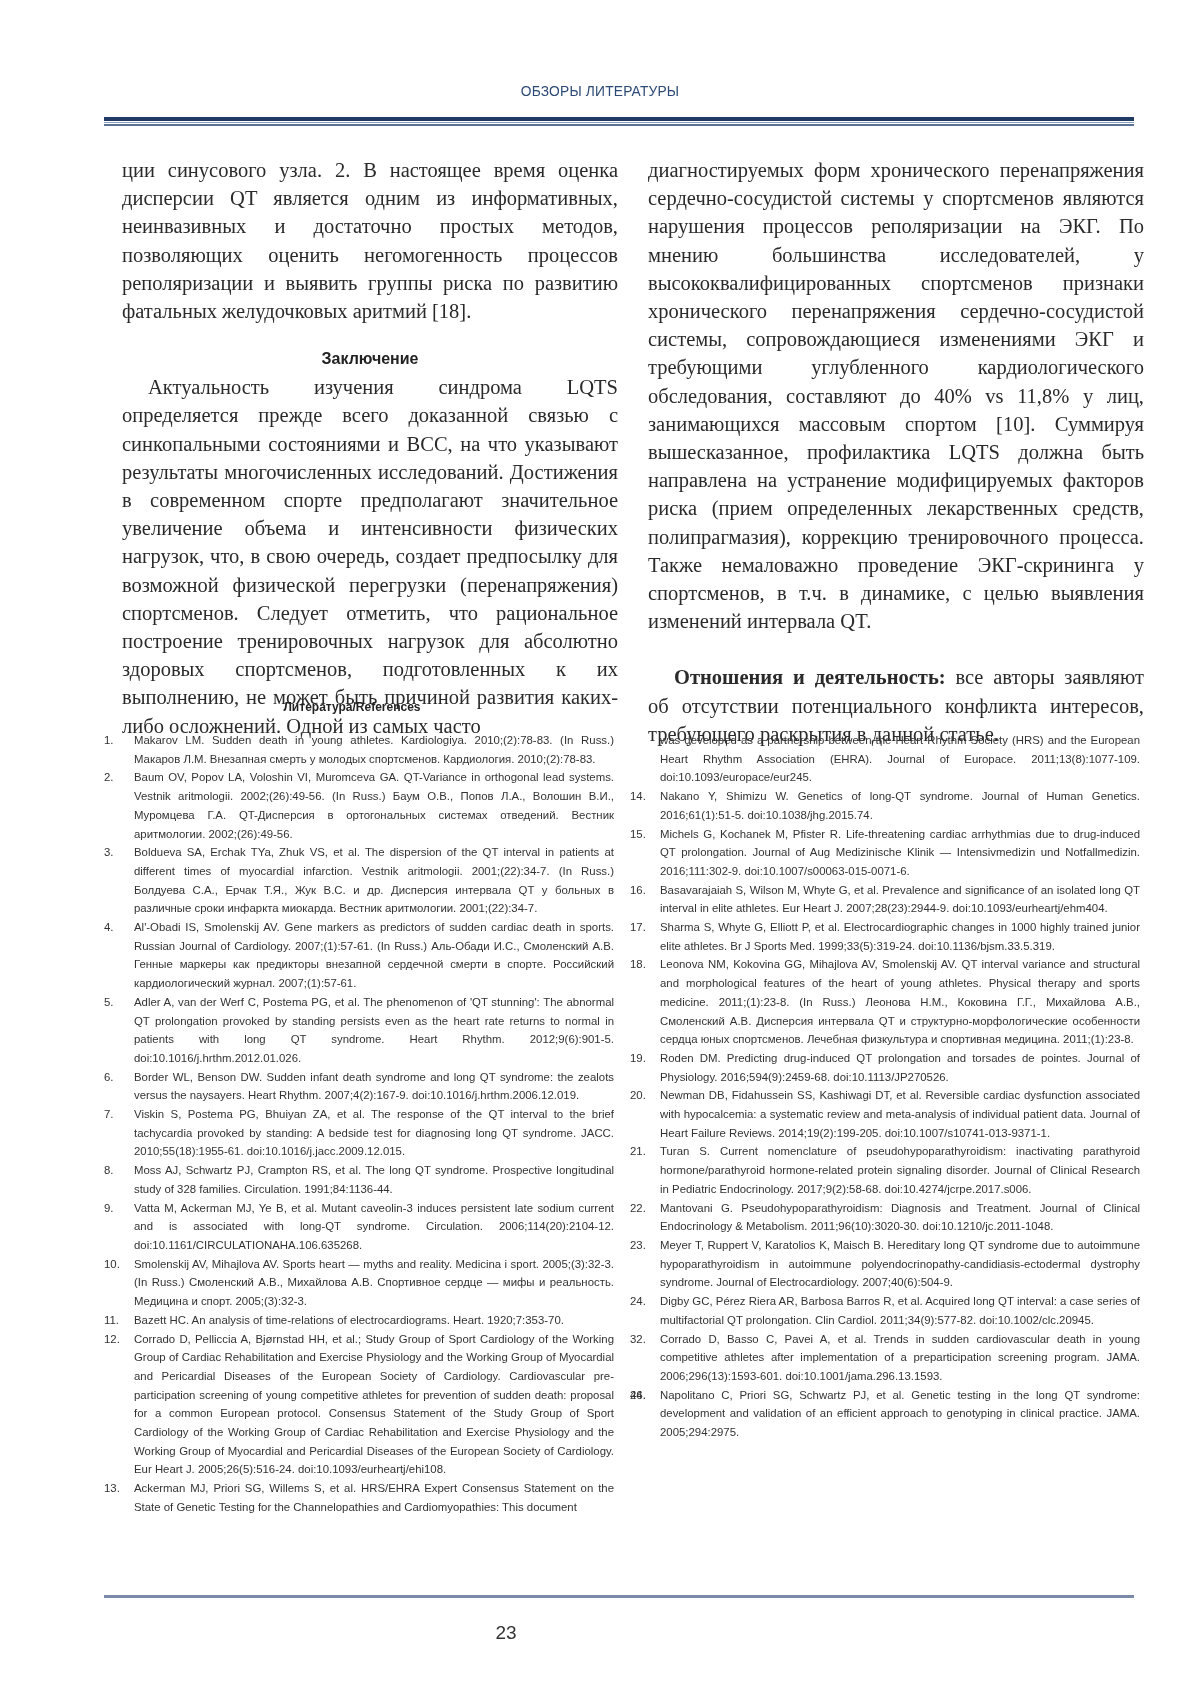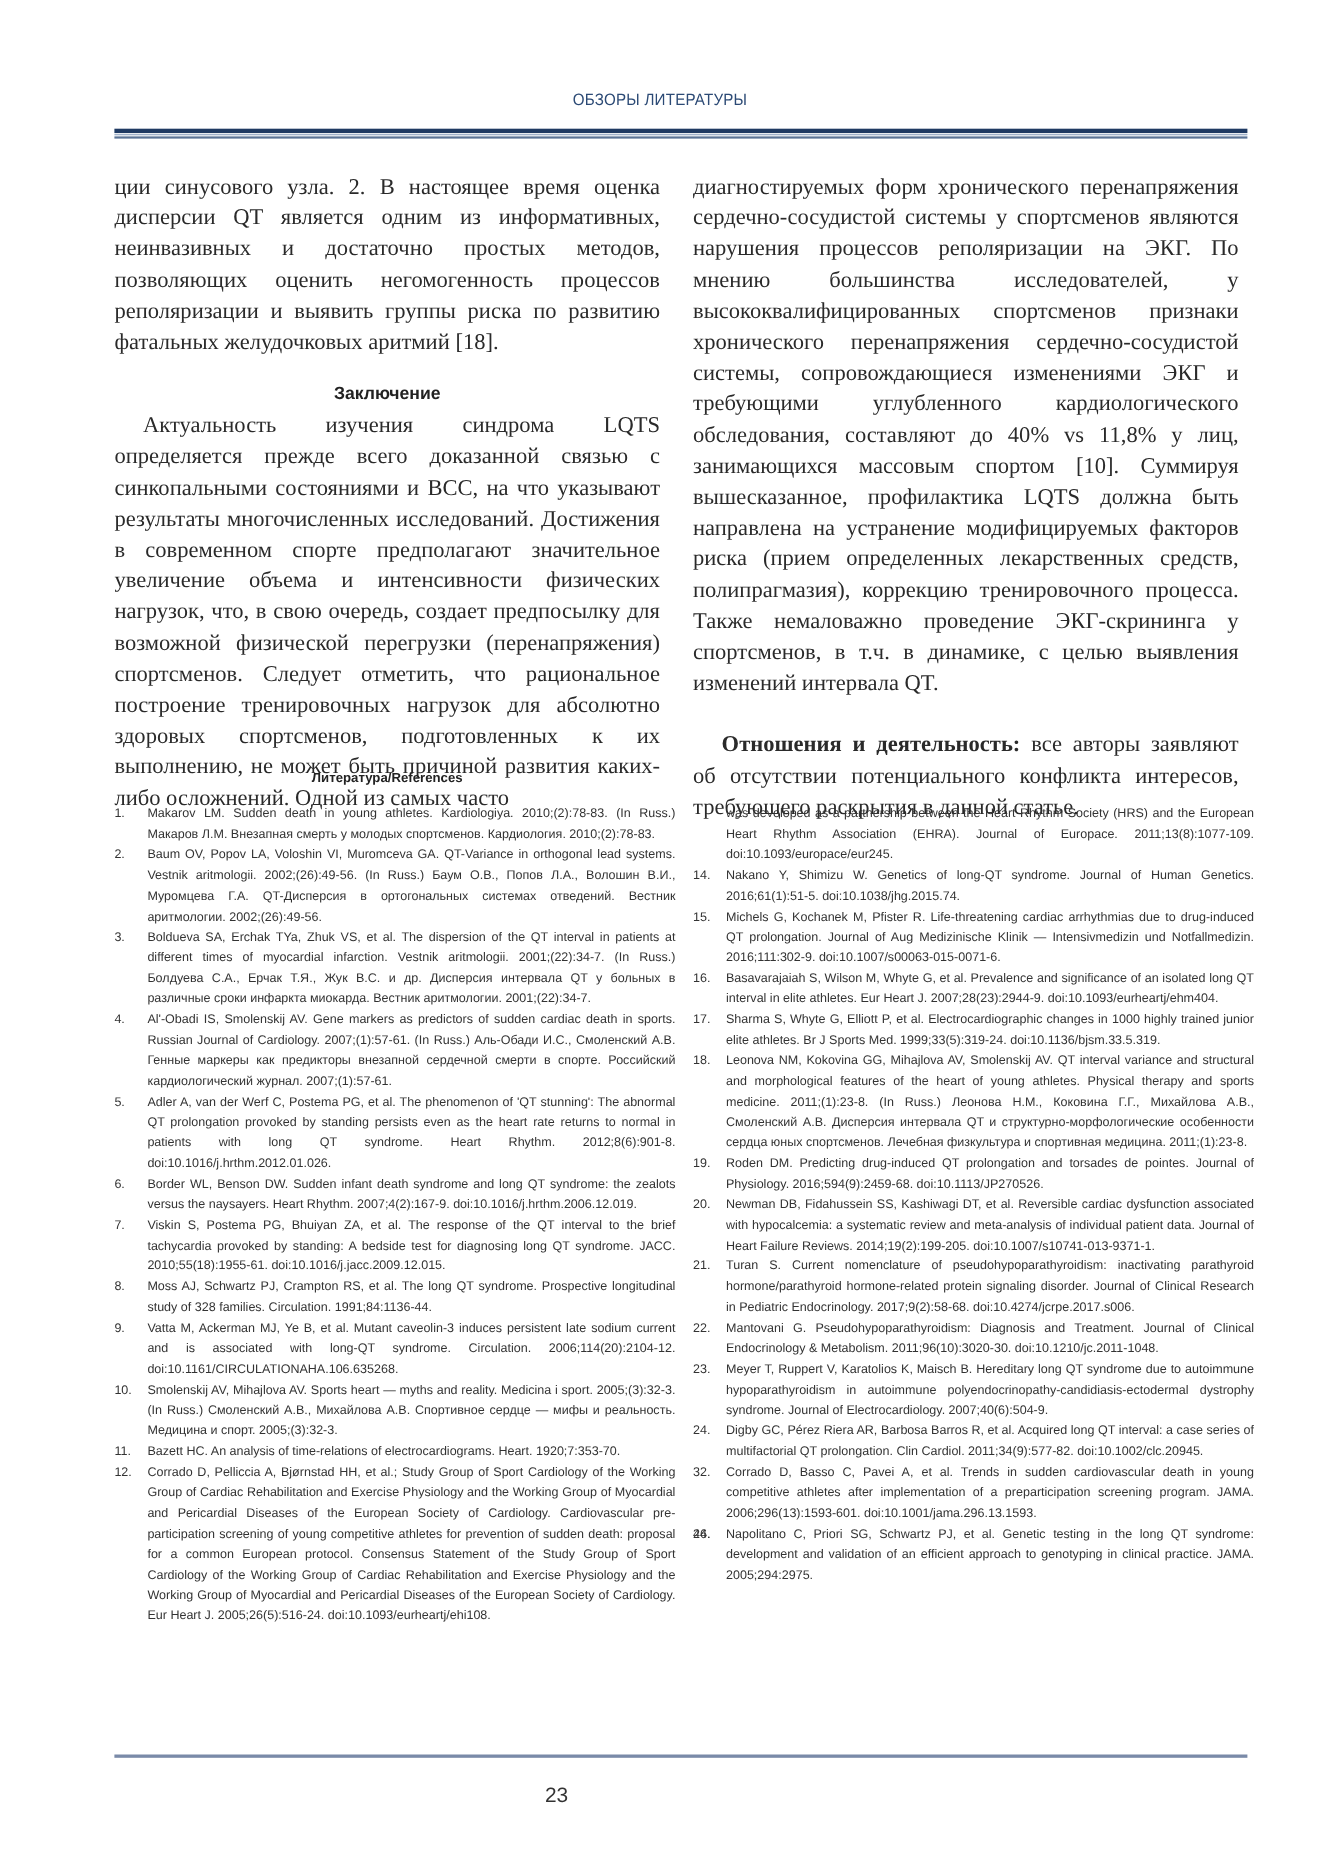--- a/index.html
+++ b/index.html
@@ -17,7 +17,7 @@
   .body-col {
     position: absolute; top: 156px; width: 496px;
     font-family: "Liberation Serif", serif; font-size: 20.5px; line-height: 28.2px;
-    text-align: justify; color: #2a2a2a;
+    text-align: justify; color: #2a2a2a; margin-left: 18px;
   }
   .body-col.left { left: 104px; }
   .body-col.right { left: 630px; }

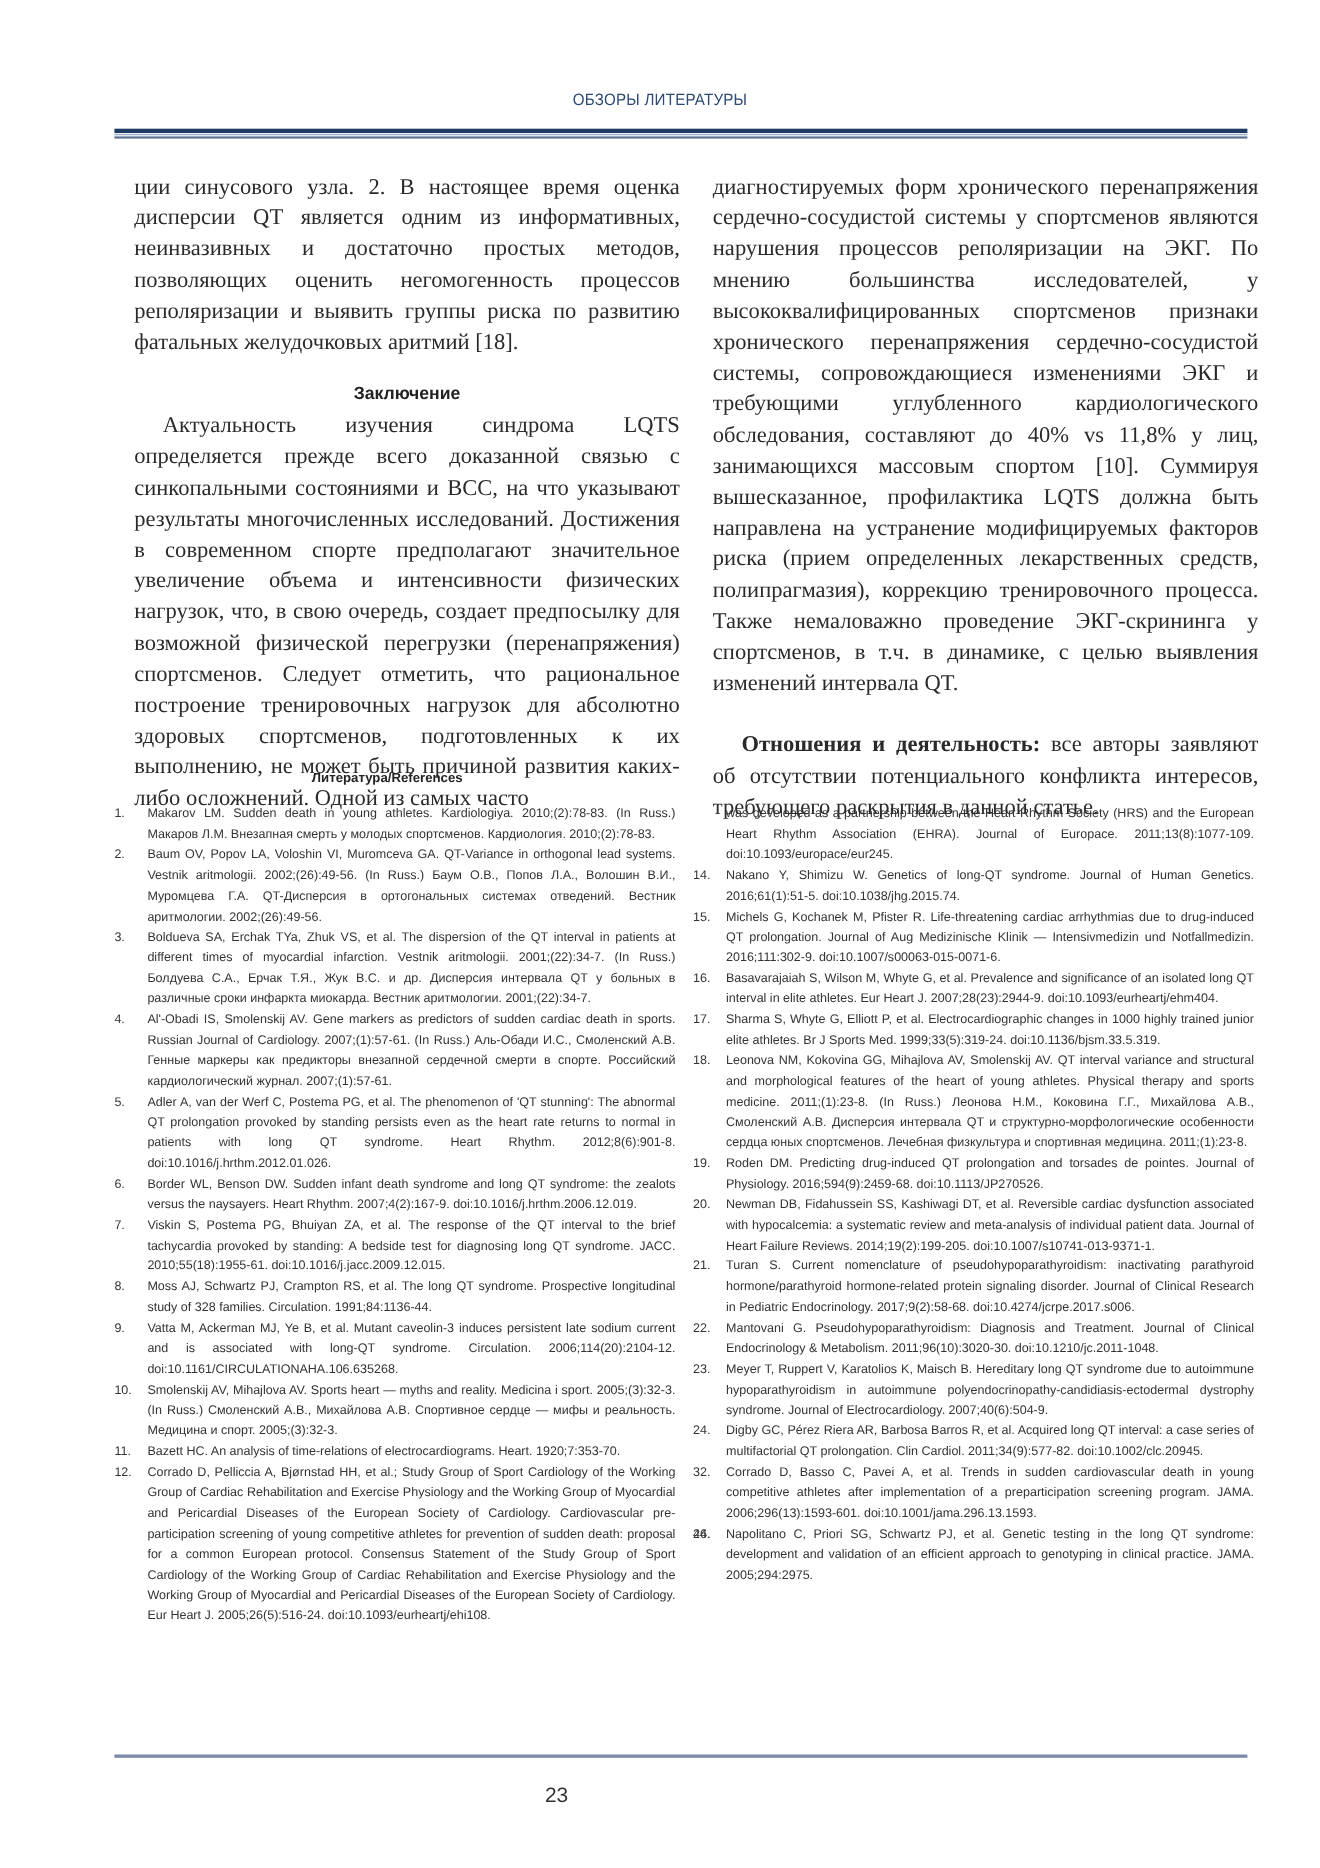--- a/index.html
+++ b/index.html
@@ -79,7 +79,7 @@
   <div class="ref"><span class="ref-num">2.</span><span>Baum OV, Popov LA, Voloshin VI, Muromceva GA. QT-Variance in orthogonal lead systems. Vestnik aritmologii. 2002;(26):49-56. (In Russ.) Баум О.В., Попов Л.А., Волошин В.И., Муромцева Г.А. QT-Дисперсия в ортогональных системах отведений. Вестник аритмологии. 2002;(26):49-56.</span></div>
   <div class="ref"><span class="ref-num">3.</span><span>Boldueva SA, Erchak TYa, Zhuk VS, et al. The dispersion of the QT interval in patients at different times of myocardial infarction. Vestnik aritmologii. 2001;(22):34-7. (In Russ.) Болдуева С.А., Ерчак Т.Я., Жук В.С. и др. Дисперсия интервала QT у больных в различные сроки инфаркта миокарда. Вестник аритмологии. 2001;(22):34-7.</span></div>
   <div class="ref"><span class="ref-num">4.</span><span>Al'-Obadi IS, Smolenskij AV. Gene markers as predictors of sudden cardiac death in sports. Russian Journal of Cardiology. 2007;(1):57-61. (In Russ.) Аль-Обади И.С., Смоленский А.В. Генные маркеры как предикторы внезапной сердечной смерти в спорте. Российский кардиологический журнал. 2007;(1):57-61.</span></div>
-  <div class="ref"><span class="ref-num">5.</span><span>Adler A, van der Werf C, Postema PG, et al. The phenomenon of 'QT stunning': The abnormal QT prolongation provoked by standing persists even as the heart rate returns to normal in patients with long QT syndrome. Heart Rhythm. 2012;8(6):901-8. doi:10.1016/j.hrthm.2012.01.026.</span></div>
+  <div class="ref"><span class="ref-num">5.</span><span>Adler A, van der Werf C, Postema PG, et al. The phenomenon of 'QT stunning': The abnormal QT prolongation provoked by standing persists even as the heart rate returns to normal in patients with long QT syndrome. Heart Rhythm. 2012;9(6):901-5. doi:10.1016/j.hrthm.2012.01.026.</span></div>
   <div class="ref"><span class="ref-num">6.</span><span>Border WL, Benson DW. Sudden infant death syndrome and long QT syndrome: the zealots versus the naysayers. Heart Rhythm. 2007;4(2):167-9. doi:10.1016/j.hrthm.2006.12.019.</span></div>
   <div class="ref"><span class="ref-num">7.</span><span>Viskin S, Postema PG, Bhuiyan ZA, et al. The response of the QT interval to the brief tachycardia provoked by standing: A bedside test for diagnosing long QT syndrome. JACC. 2010;55(18):1955-61. doi:10.1016/j.jacc.2009.12.015.</span></div>
   <div class="ref"><span class="ref-num">8.</span><span>Moss AJ, Schwartz PJ, Crampton RS, et al. The long QT syndrome. Prospective longitudinal study of 328 families. Circulation. 1991;84:1136-44.</span></div>

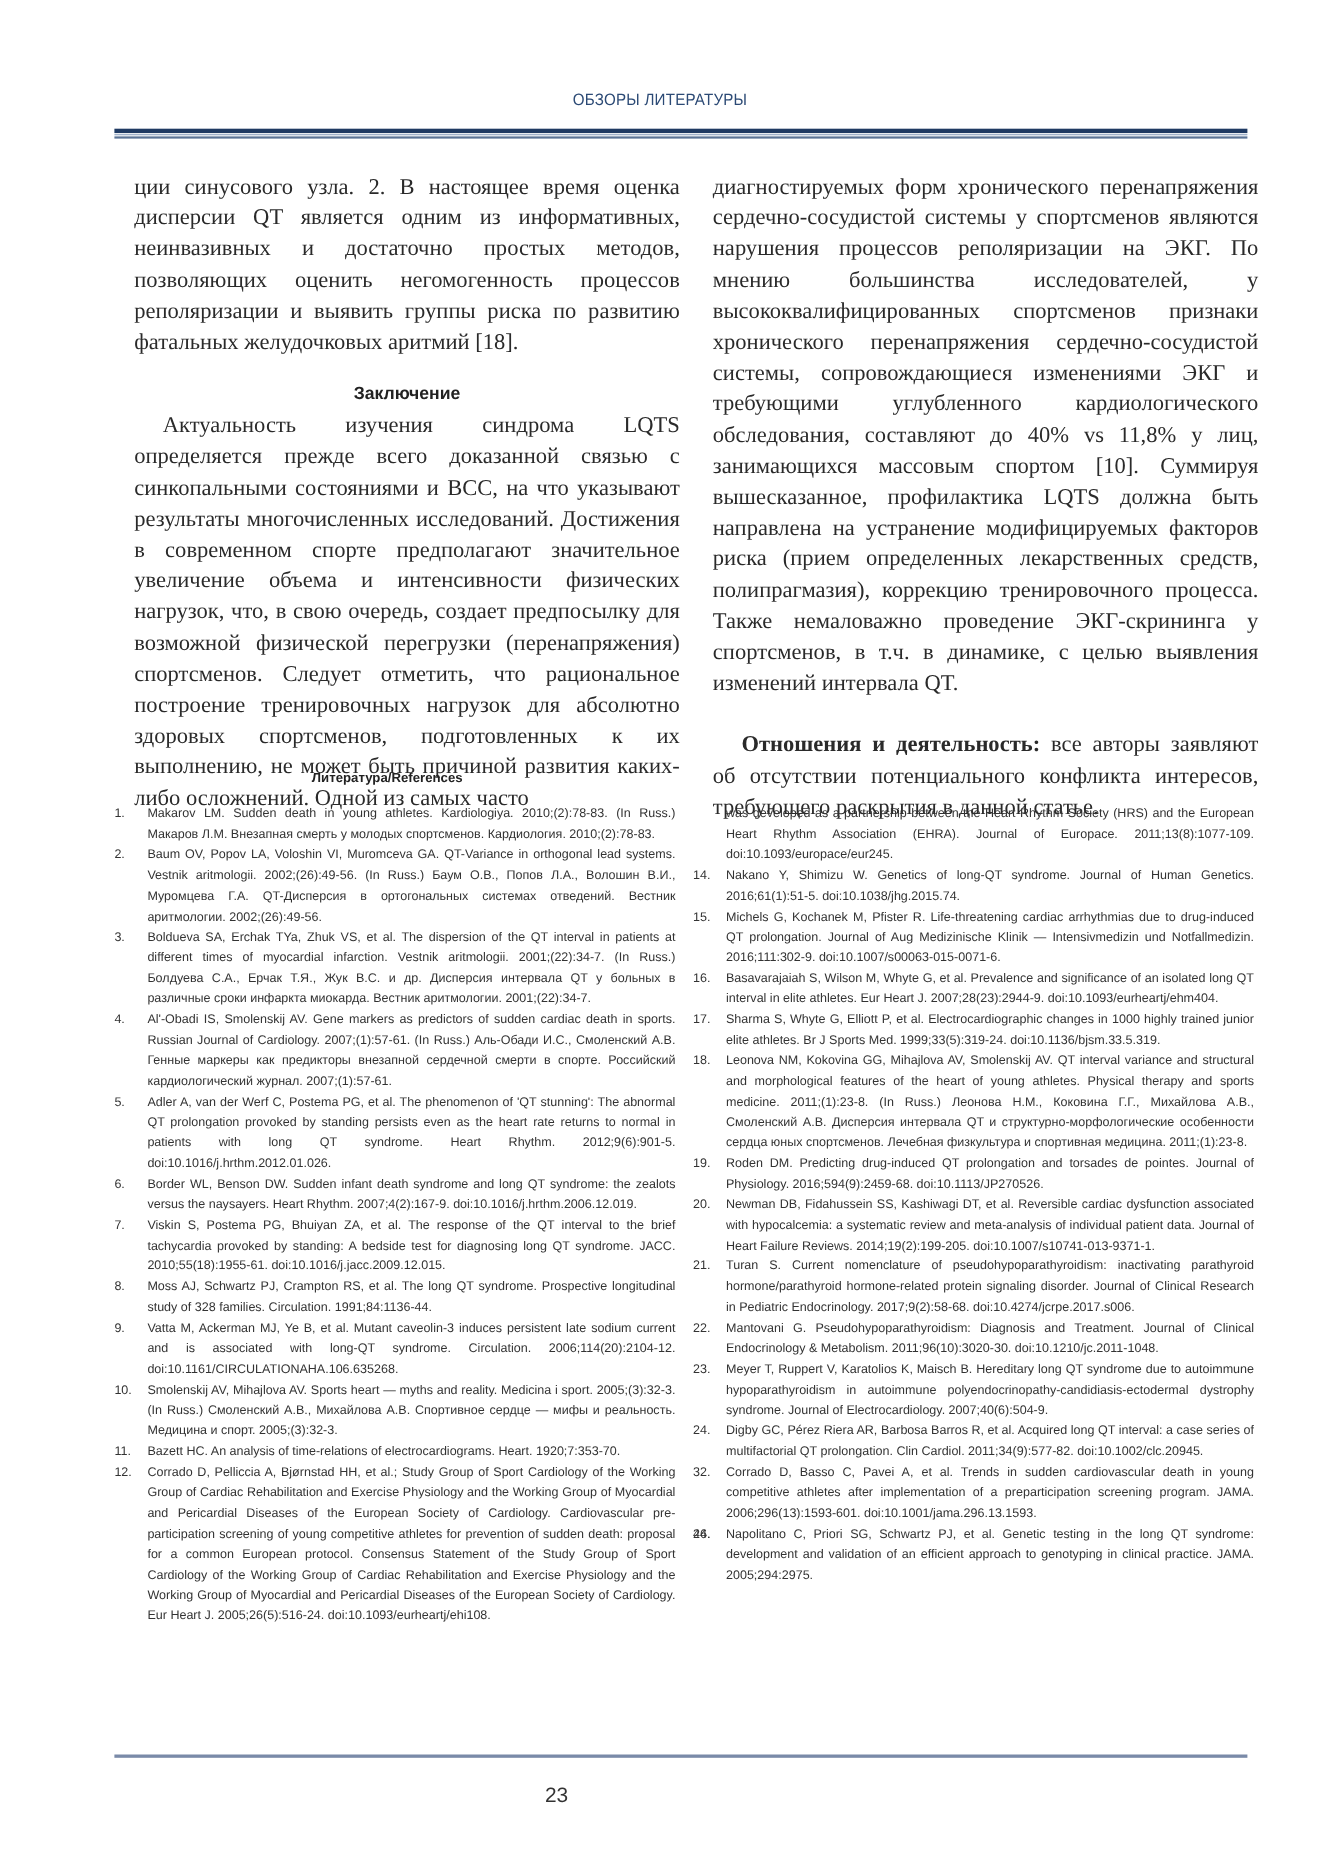--- a/index.html
+++ b/index.html
@@ -87,6 +87,7 @@
   <div class="ref"><span class="ref-num">10.</span><span>Smolenskij AV, Mihajlova AV. Sports heart — myths and reality. Medicina i sport. 2005;(3):32-3. (In Russ.) Смоленский А.В., Михайлова А.В. Спортивное сердце — мифы и реальность. Медицина и спорт. 2005;(3):32-3.</span></div>
   <div class="ref"><span class="ref-num">11.</span><span>Bazett HC. An analysis of time-relations of electrocardiograms. Heart. 1920;7:353-70.</span></div>
   <div class="ref"><span class="ref-num">12.</span><span>Corrado D, Pelliccia A, Bjørnstad HH, et al.; Study Group of Sport Cardiology of the Working Group of Cardiac Rehabilitation and Exercise Physiology and the Working Group of Myocardial and Pericardial Diseases of the European Society of Cardiology. Cardiovascular pre-participation screening of young competitive athletes for prevention of sudden death: proposal for a common European protocol. Consensus Statement of the Study Group of Sport Cardiology of the Working Group of Cardiac Rehabilitation and Exercise Physiology and the Working Group of Myocardial and Pericardial Diseases of the European Society of Cardiology. Eur Heart J. 2005;26(5):516-24. doi:10.1093/eurheartj/ehi108.</span></div>
+  <div class="ref"><span class="ref-num">13.</span><span>Ackerman MJ, Priori SG, Willems S, et al. HRS/EHRA Expert Consensus Statement on the State of Genetic Testing for the Channelopathies and Cardiomyopathies: This document</span></div>
 </div>
 
 <div class="refs-col right">

